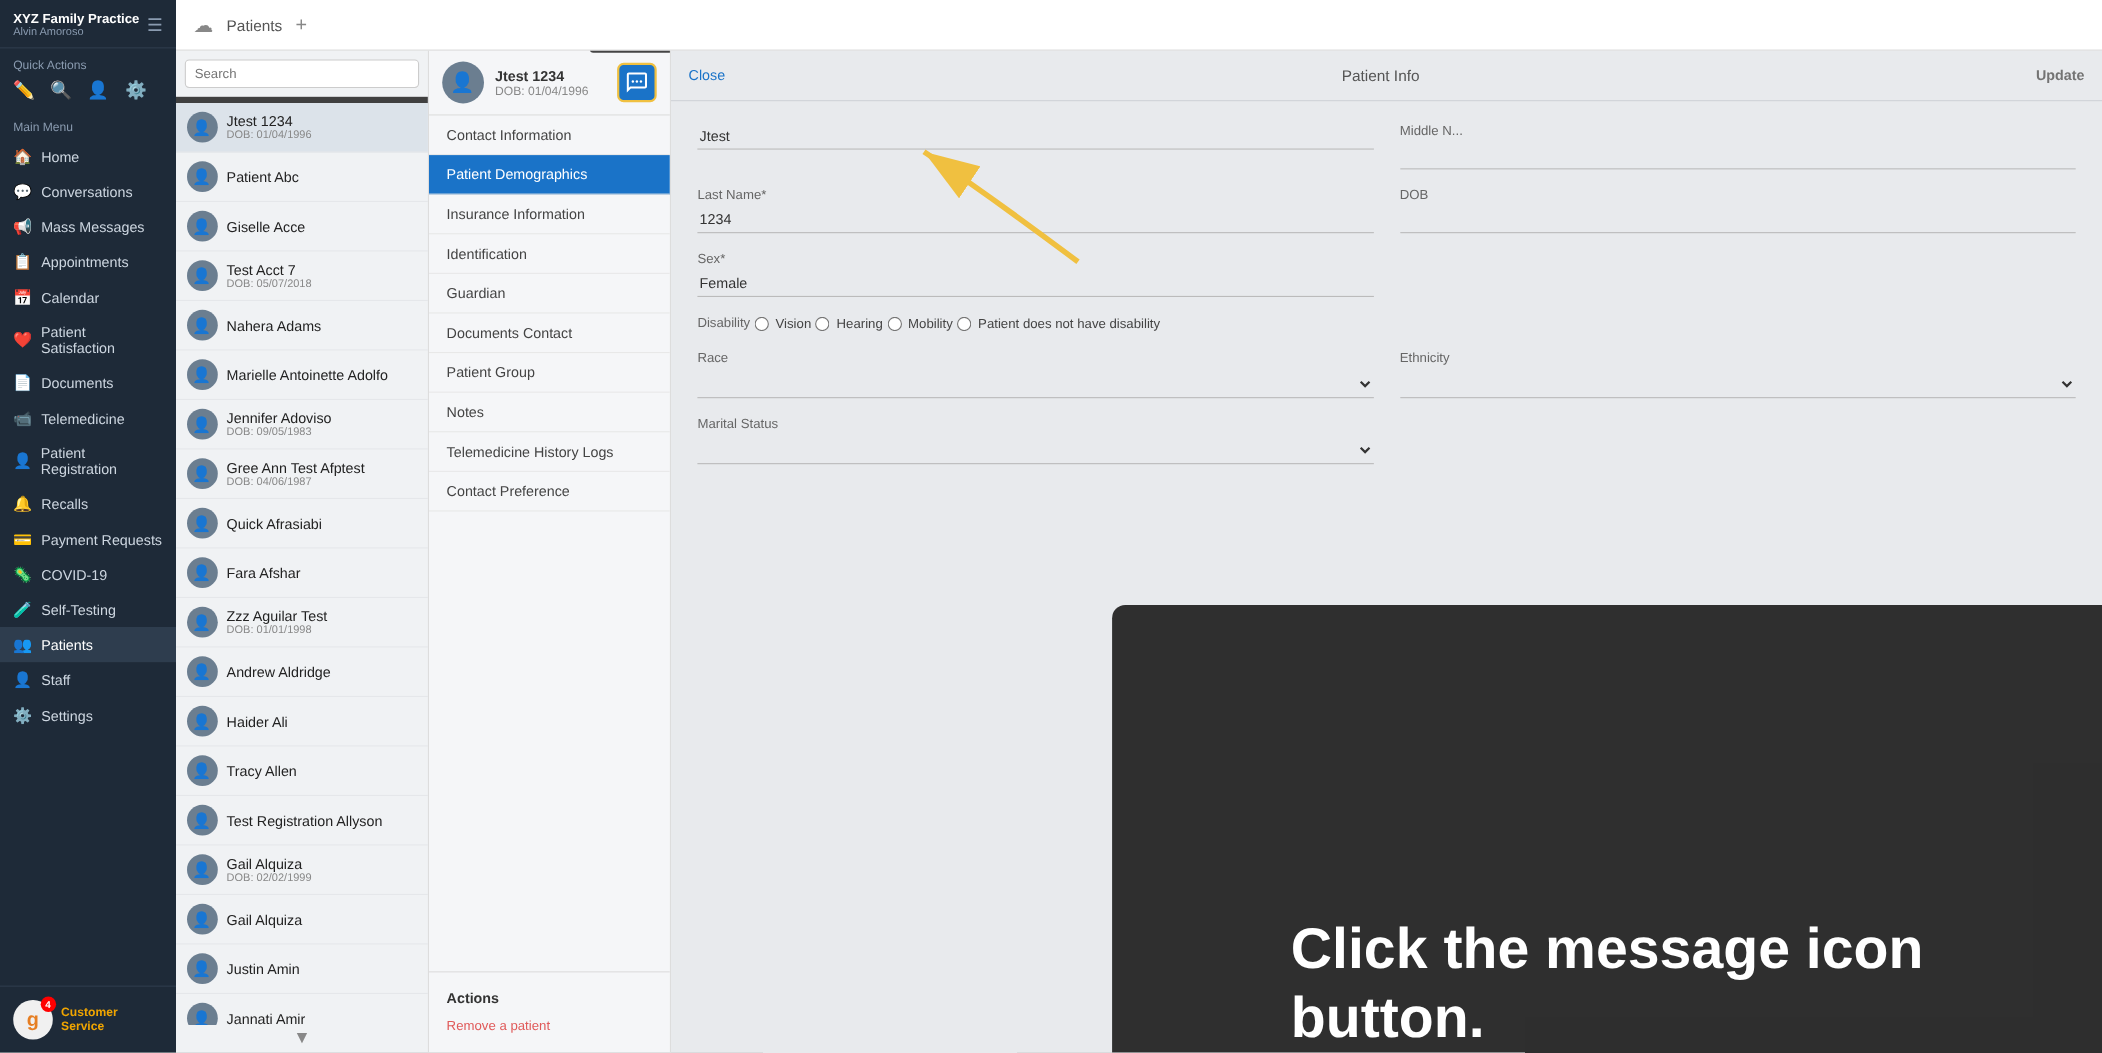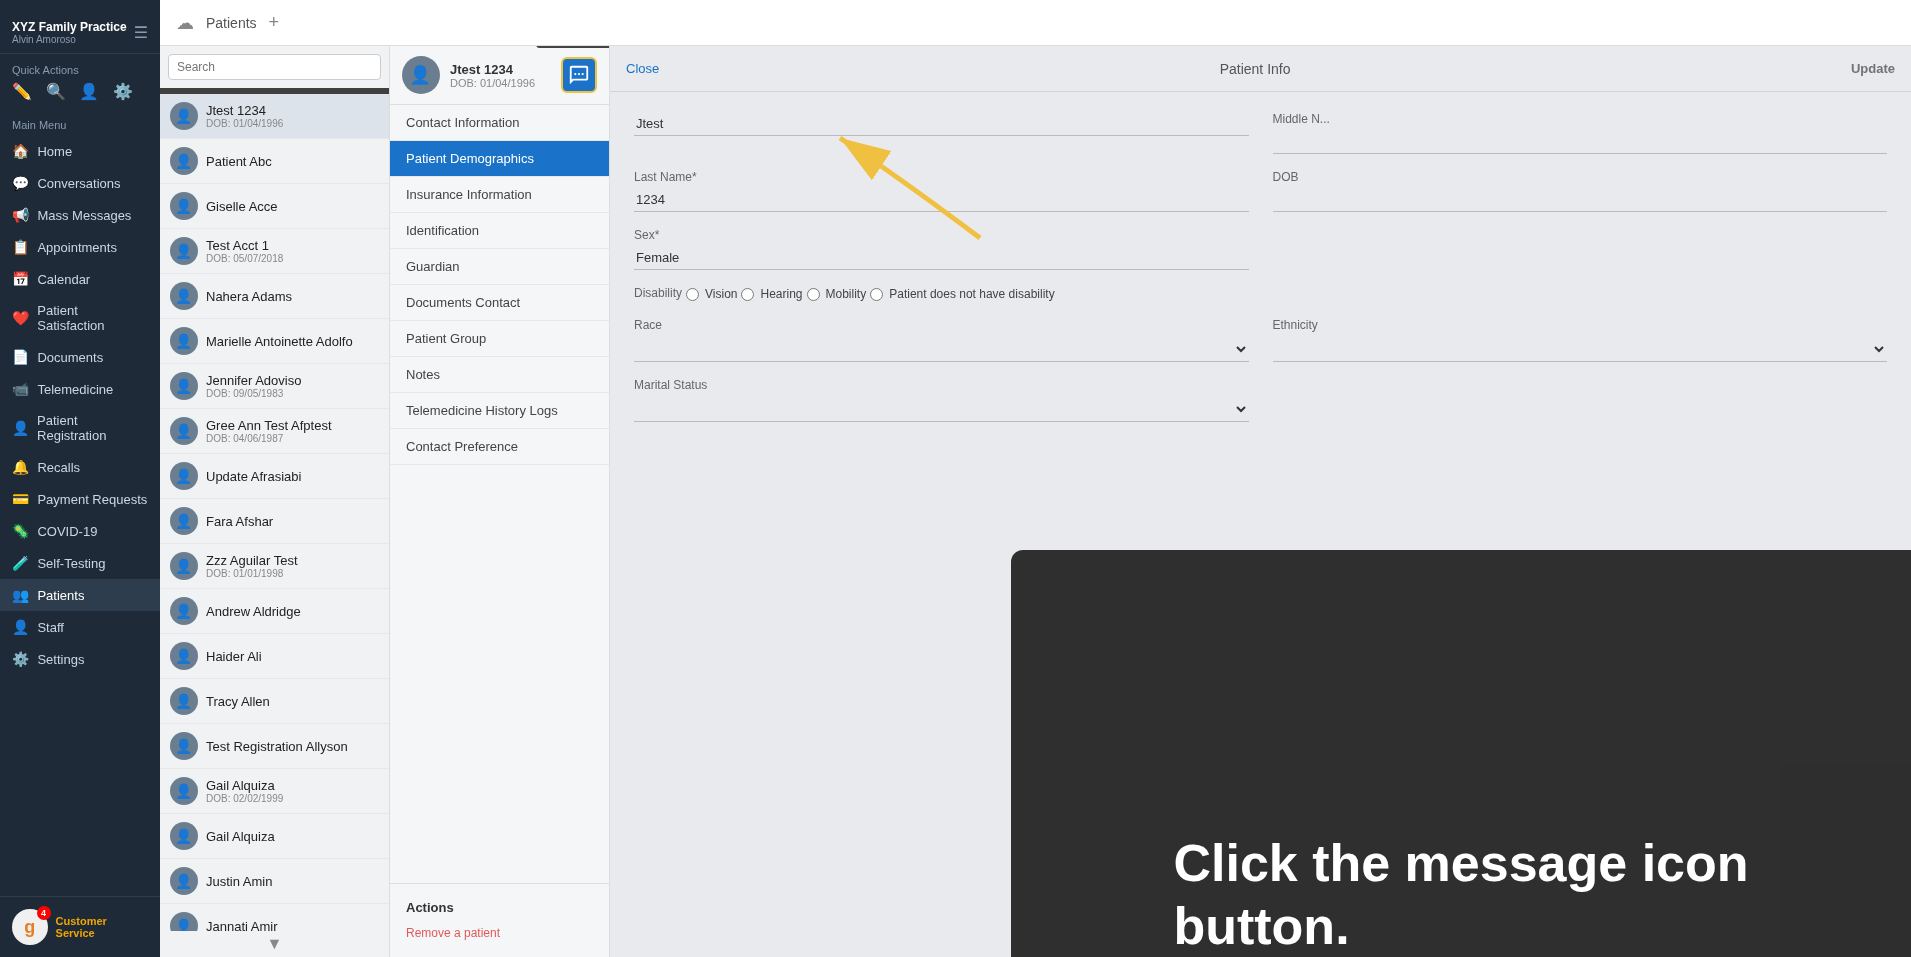--- a/index.html
+++ b/index.html
@@ -17,7 +17,7 @@
       font-size: 13px;
     }
     #sidebar-header {
-      padding: 20px 12px 8px;
+      padding: 10px 12px 8px;
       display: flex;
       align-items: center;
       justify-content: space-between;

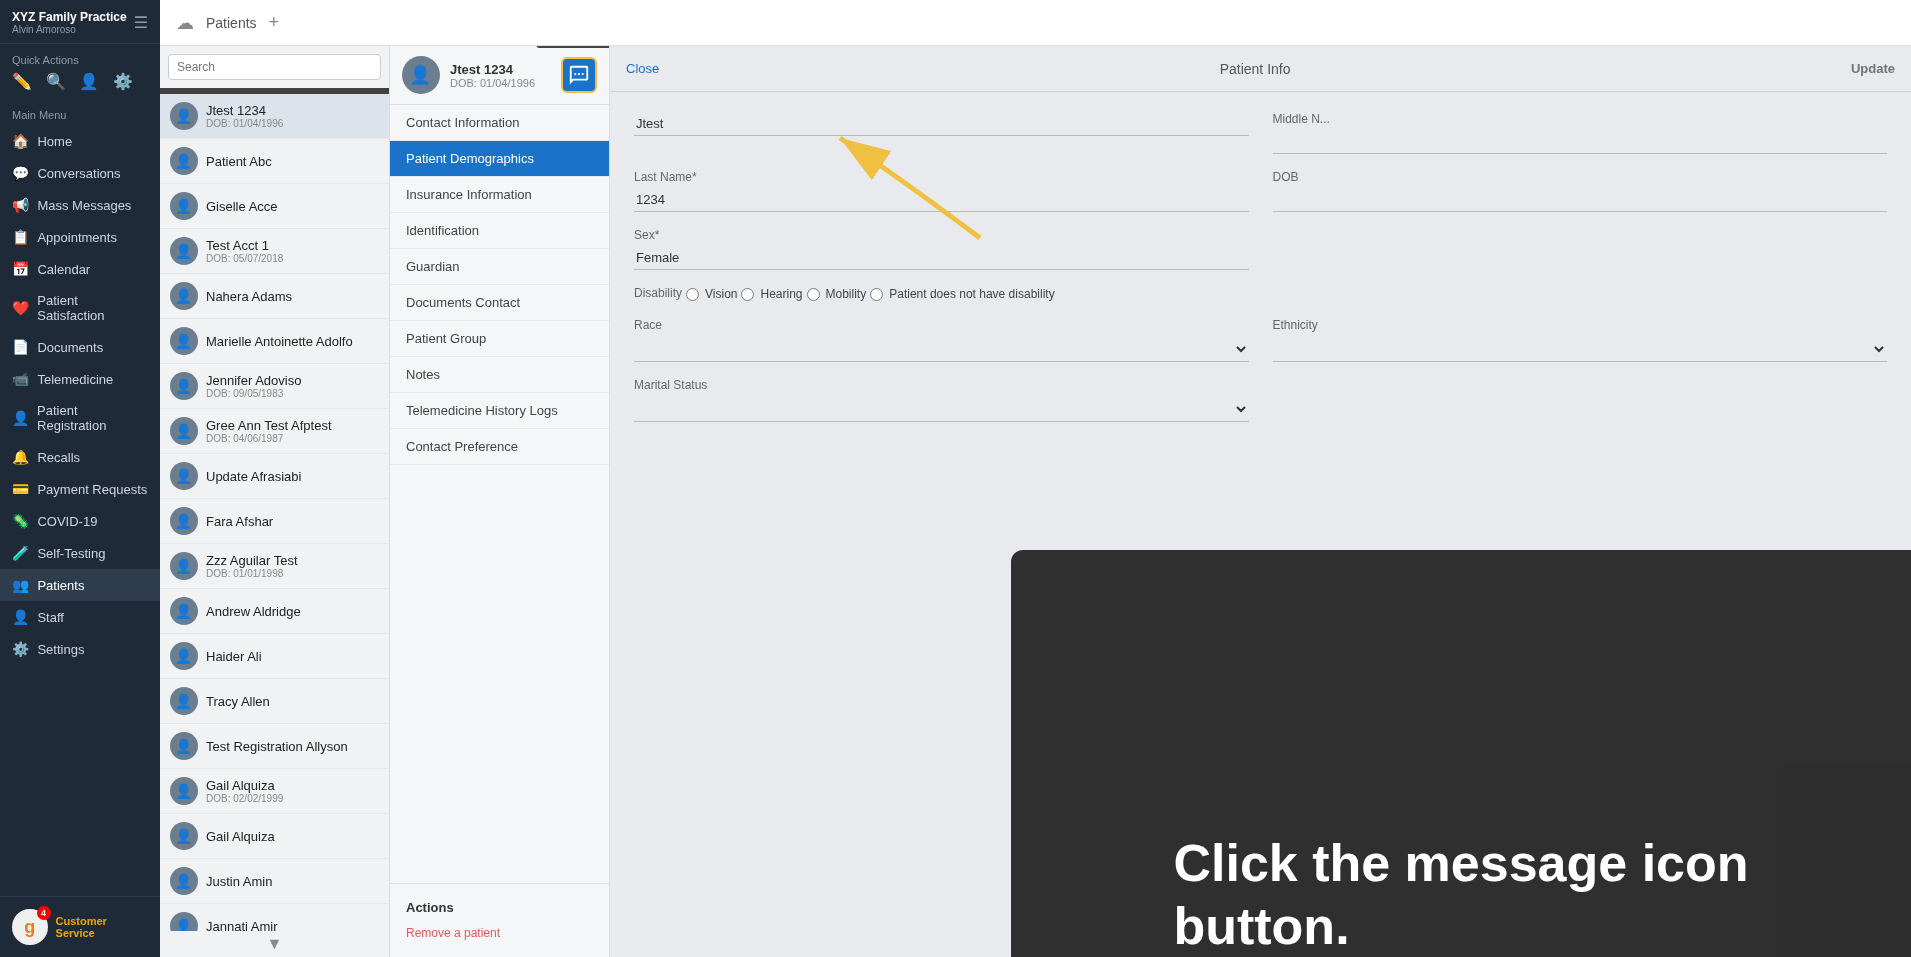--- a/index.html
+++ b/index.html
@@ -397,7 +397,7 @@
           <div class="patient-item">
       <div class="patient-avatar">👤</div>
       <div class="patient-info">
-        <div class="patient-name">Test Acct 1</div>
+        <div class="patient-name">Test Acct 7</div>
         <div class="patient-dob">DOB: 05/07/2018</div>
       </div>
     </div>

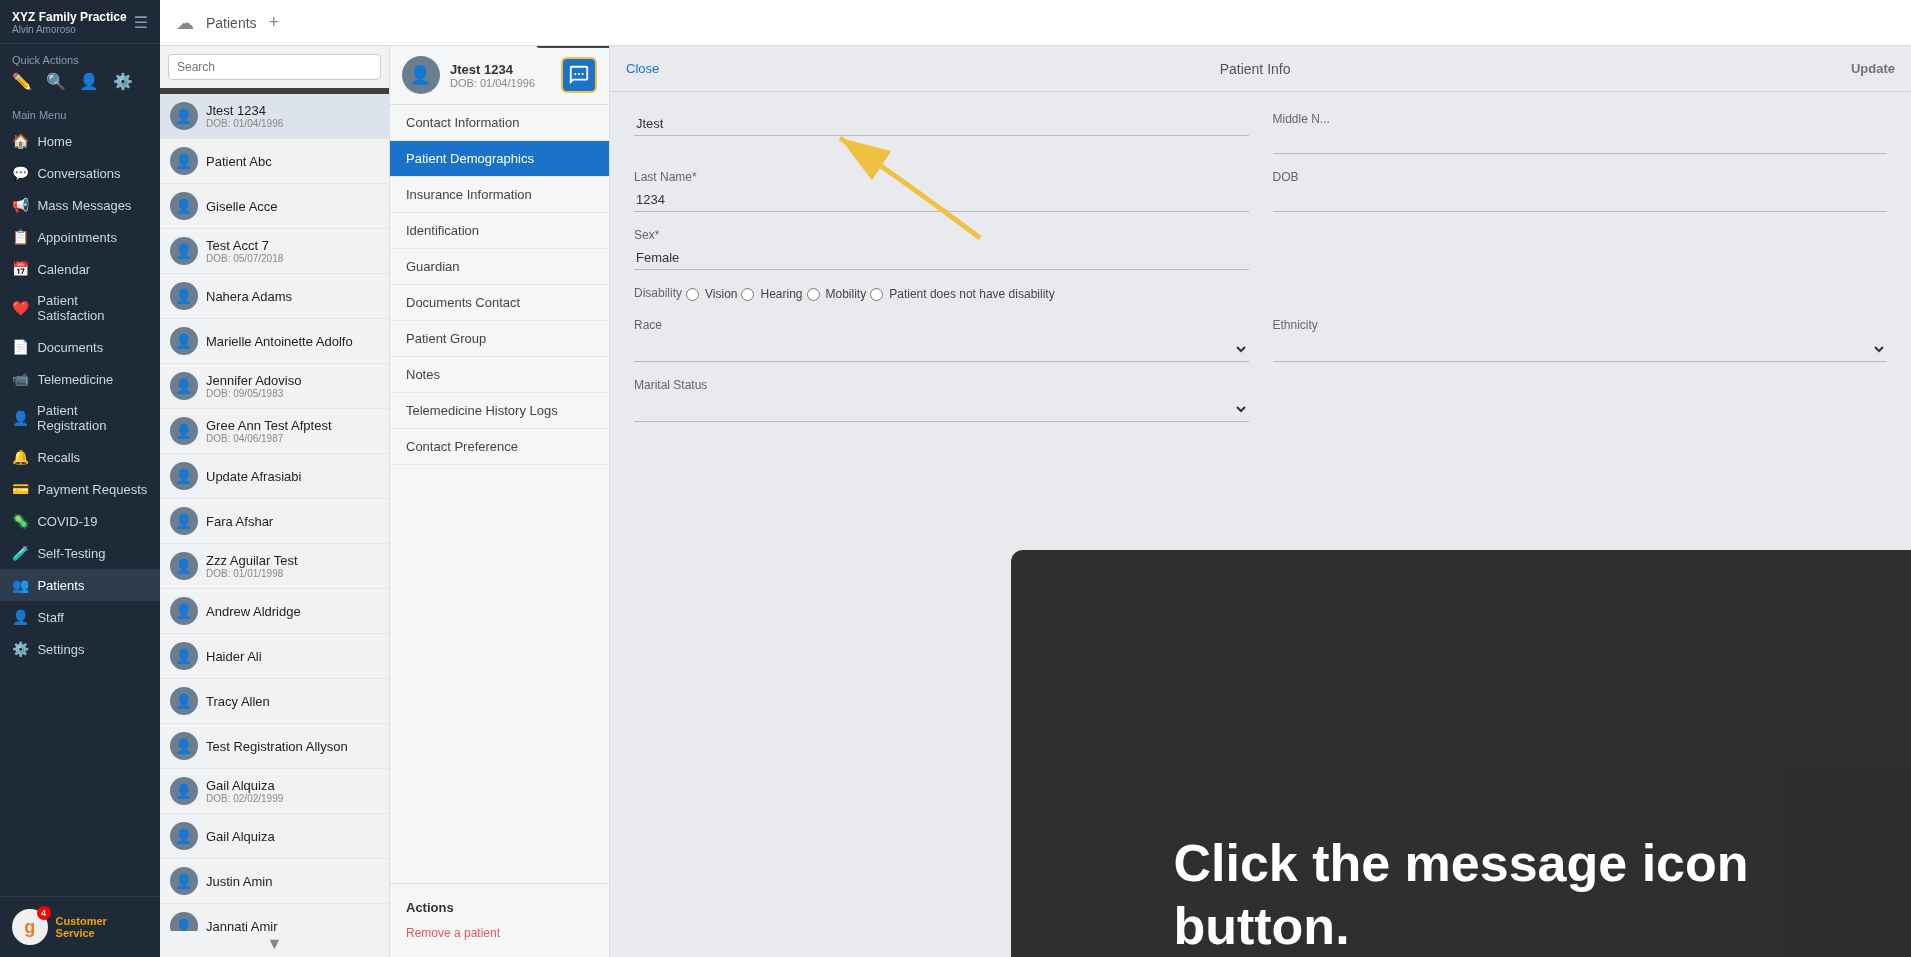--- a/index.html
+++ b/index.html
@@ -432,7 +432,7 @@
           <div class="patient-item">
       <div class="patient-avatar">👤</div>
       <div class="patient-info">
-        <div class="patient-name">Update Afrasiabi</div>
+        <div class="patient-name">Quick Afrasiabi</div>
 
       </div>
     </div>

